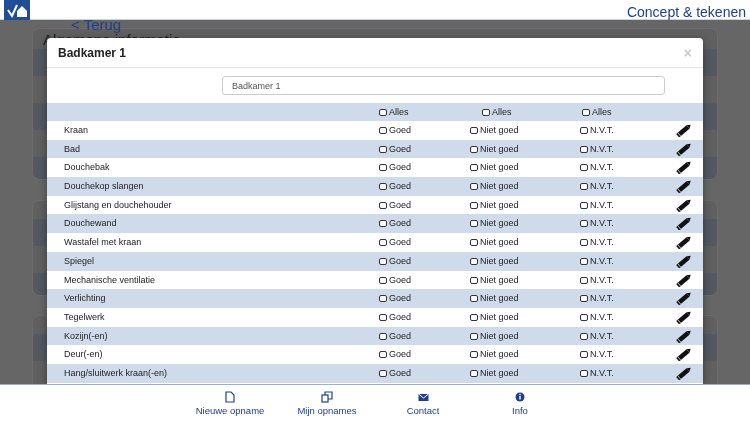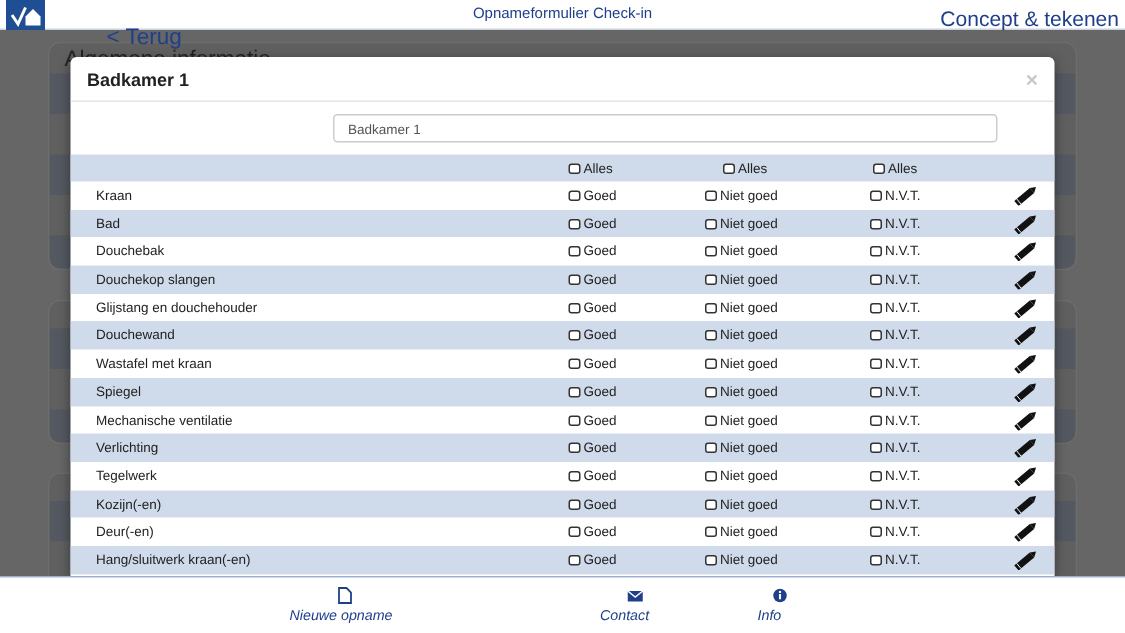--- a/index.html
+++ b/index.html
@@ -47,7 +47,6 @@
     </svg>
   </div>
   <span class="back">&lt; Terug</span>
-  <div class="apptitle">Opnameformulier Check-in</div>
   <span class="concept">Concept &amp; tekenen</span>
 </div>
 

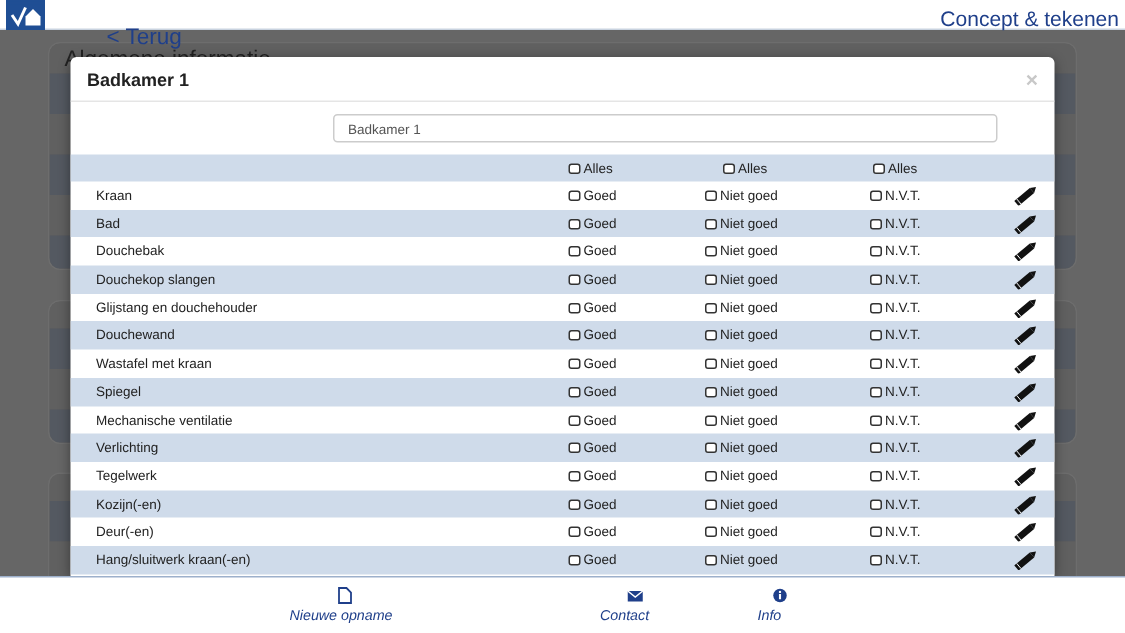--- a/index.html
+++ b/index.html
@@ -32,7 +32,7 @@
   .cb { display: inline-block; width: 8px; height: 7px; border: 1px solid #333; border-radius: 2px; margin-right: 2px; vertical-align: -1px; background: #fff; }
   .pencil { position: absolute; left: 628px; top: 2px; width: 18px; height: 14px; }
   .bottombar { position: absolute; left: 0; top: 384px; width: 750px; height: 38px; background: #fff; border-top: 1px solid #9db0cb; }
-  .navitem { position: absolute; top: 6px; color: #1f3f8a; font-size: 9.5px; font-style: italic; }
+  .navitem { position: absolute; top: 6px; text-align: center; color: #1f3f8a; font-size: 9.5px; }
   .navitem .ic { display: block; height: 12px; margin: 0 auto 2px; }
 </style>
 </head>

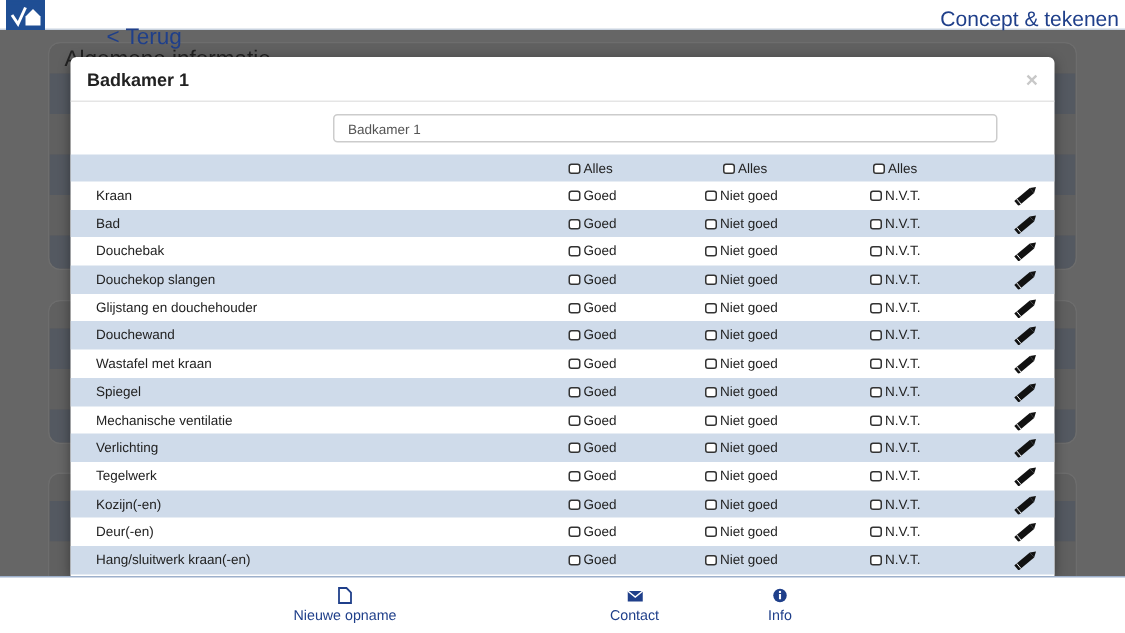--- a/index.html
+++ b/index.html
@@ -294,6 +294,13 @@
       </svg>
     <span>Nieuwe opname</span>
   </div>
+  <div class="navitem" style="left:292px;width:70px;">
+    <svg class="ic" width="12" height="12" viewBox="0 0 12 12">
+        <rect x="1" y="4" width="6" height="7" fill="none" stroke="#1f3f8a" stroke-width="1.2"></rect>
+        <path d="M4 4 V1 H11 V8 H7" fill="none" stroke="#1f3f8a" stroke-width="1.2"></path>
+      </svg>
+    <span>Mijn opnames</span>
+  </div>
   <div class="navitem" style="left:400px;width:46px;">
     <svg class="ic" width="11" height="12" viewBox="0 0 11 12">
         <rect x="0.5" y="3" width="10" height="7" fill="#1f3f8a"></rect>

